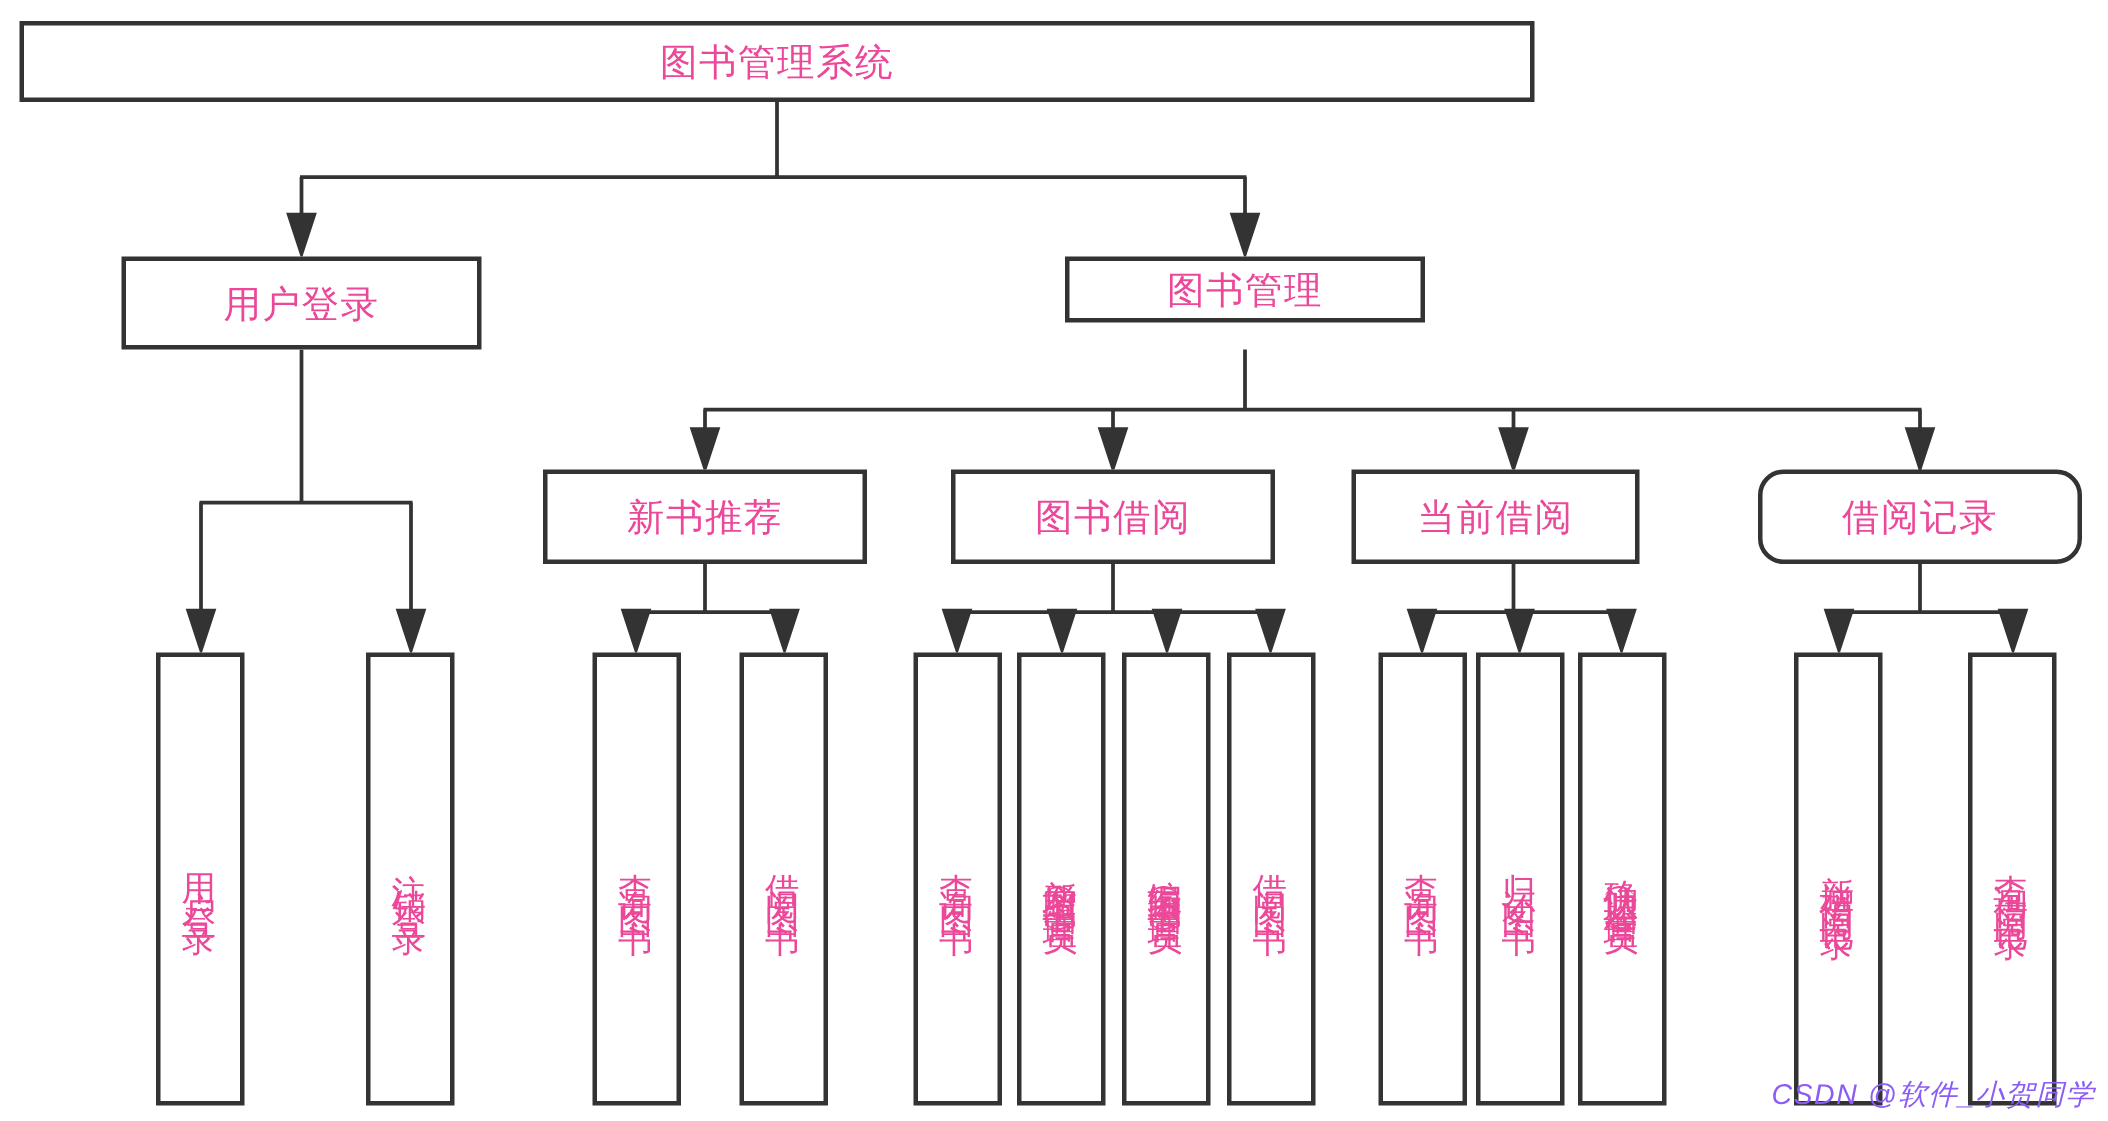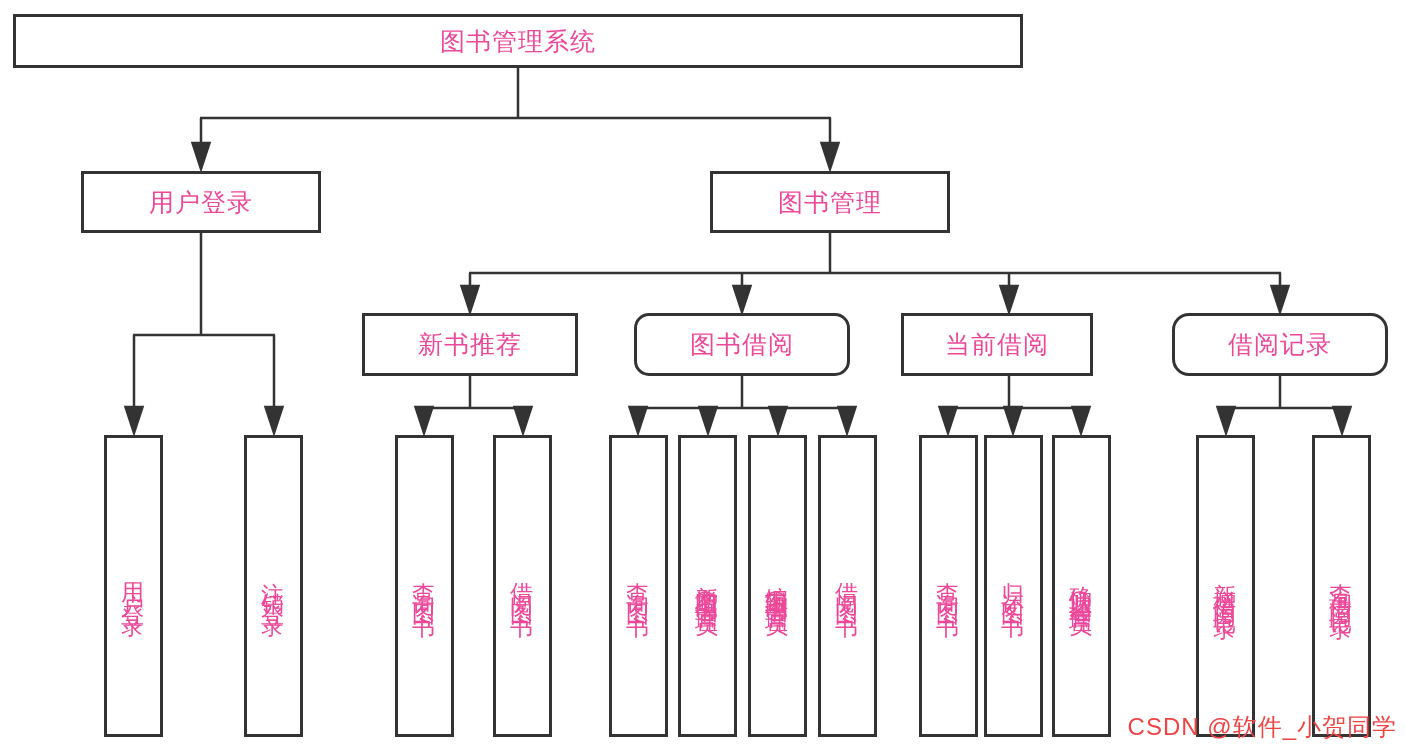--- a/index.html
+++ b/index.html
@@ -119,7 +119,7 @@
   <div class="box h-box" style="left:81px; top:171px; width:240px; height:62px;">
     <span>用户登录</span>
   </div>
-  <div class="box h-box" style="left:710px; top:171px; width:240px; height:62px;">
+  <div class="box h-box" style="left:710px; top:171px; width:240px; height:44px;">
     <span>图书管理</span>
   </div>
 

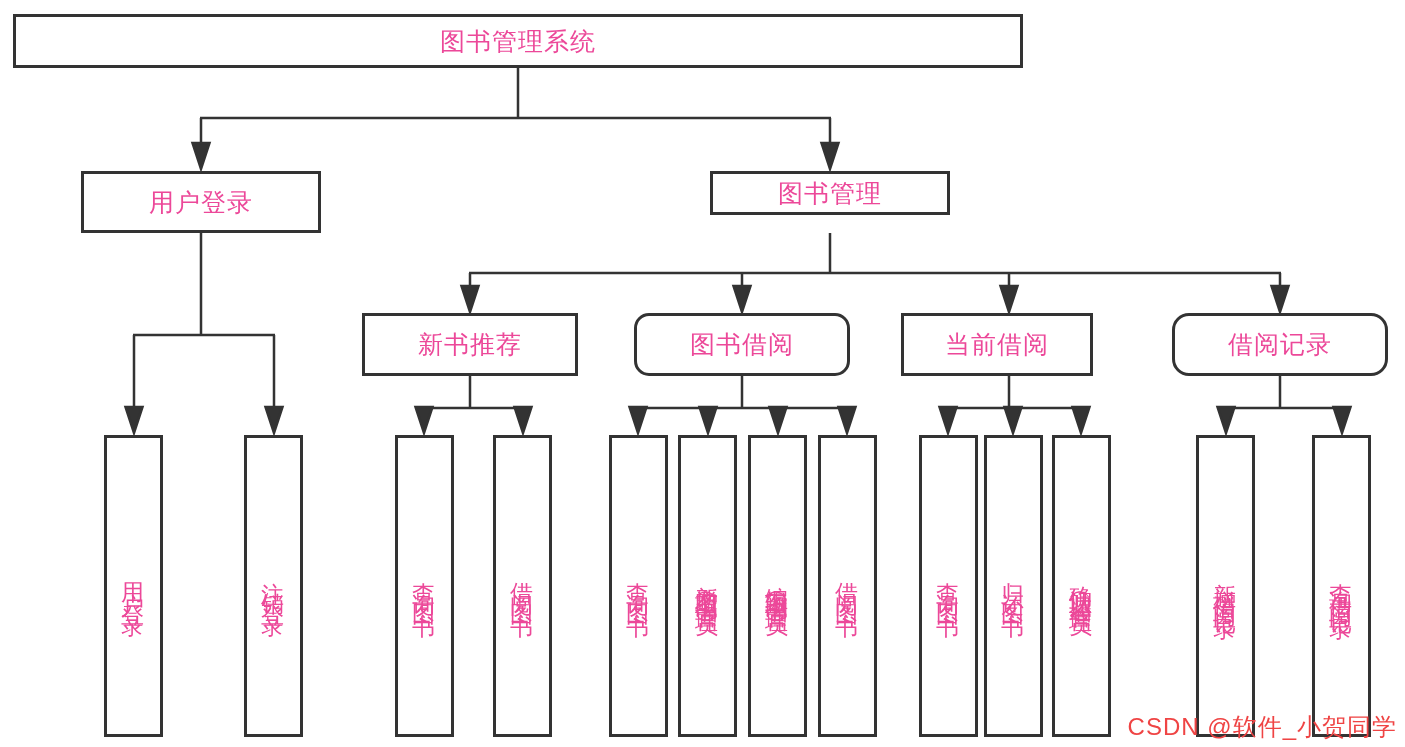--- a/index.html
+++ b/index.html
@@ -126,7 +126,7 @@
   <div class="box h-box" style="left:362px; top:313px; width:216px; height:63px;">
     <span>新书推荐</span>
   </div>
-  <div class="box h-box" style="left:634px; top:313px; width:216px; height:63px;border-radius:15px;">
+  <div class="box h-box" style="left:634px; top:313px; width:216px; height:63px;">
     <span>图书借阅</span>
   </div>
   <div class="box h-box" style="left:901px; top:313px; width:192px; height:63px;">

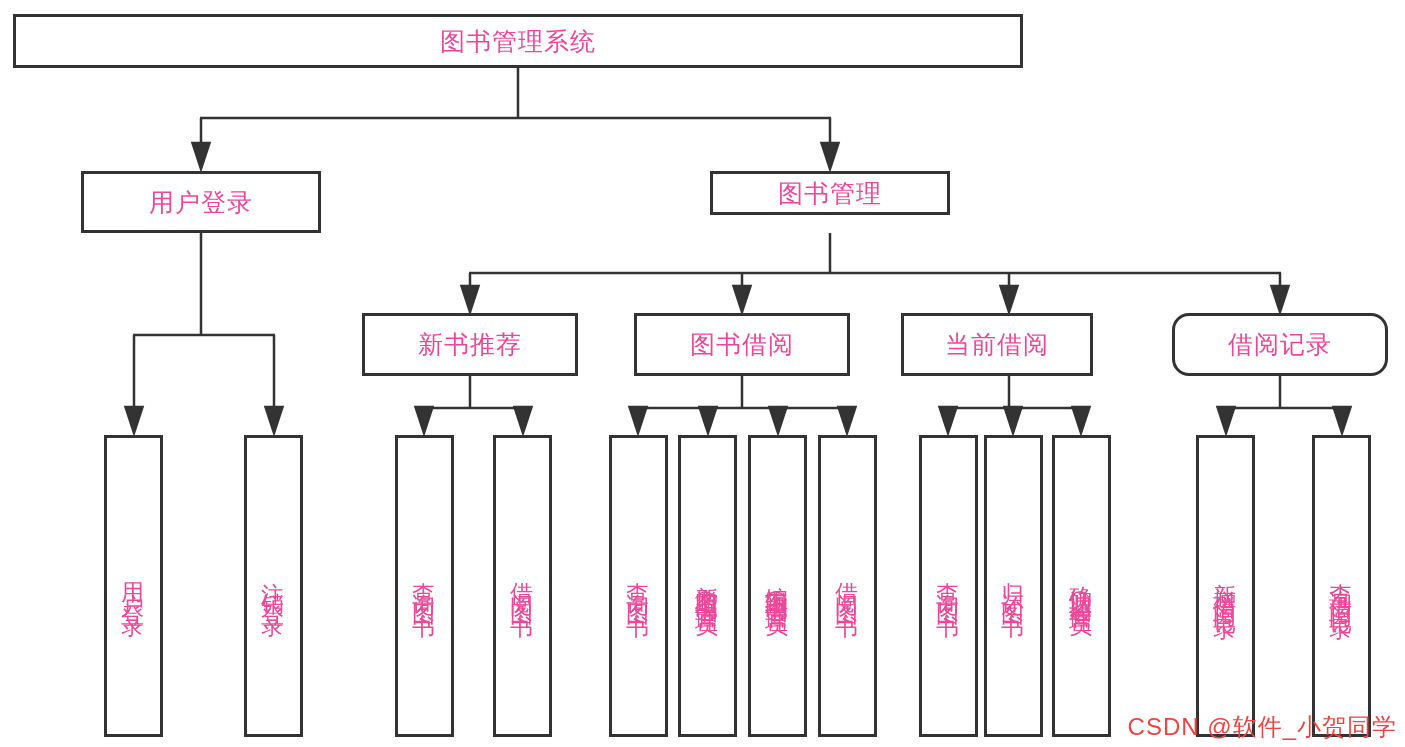--- a/index.html
+++ b/index.html
@@ -50,11 +50,12 @@
     position: absolute;
     right: 8px;
     bottom: 4px;
-    font-size: 24px;
-    color: #ef4444;
+    font-size: 19px;
+    color: #8b5cf6;
     letter-spacing: 1px;
     z-index: 3;
     white-space: nowrap;
+    font-style: italic;
   }
 </style>
 </head>

